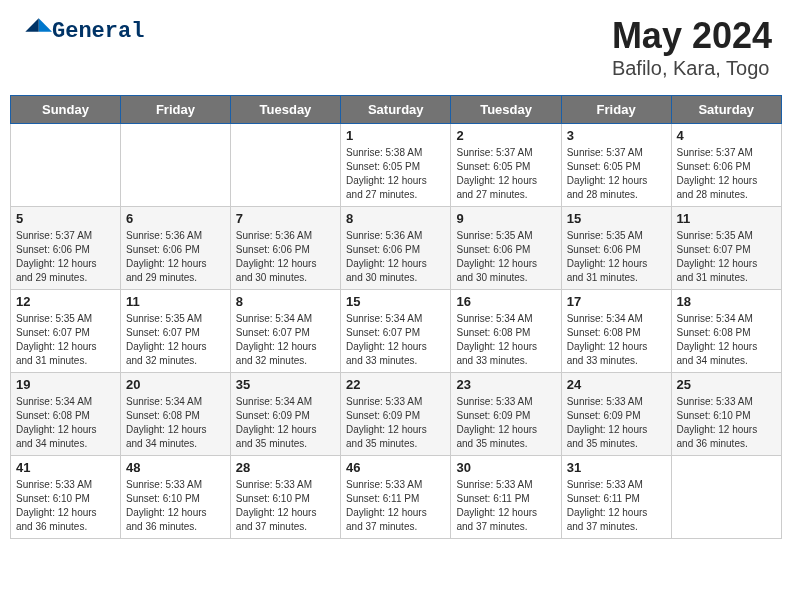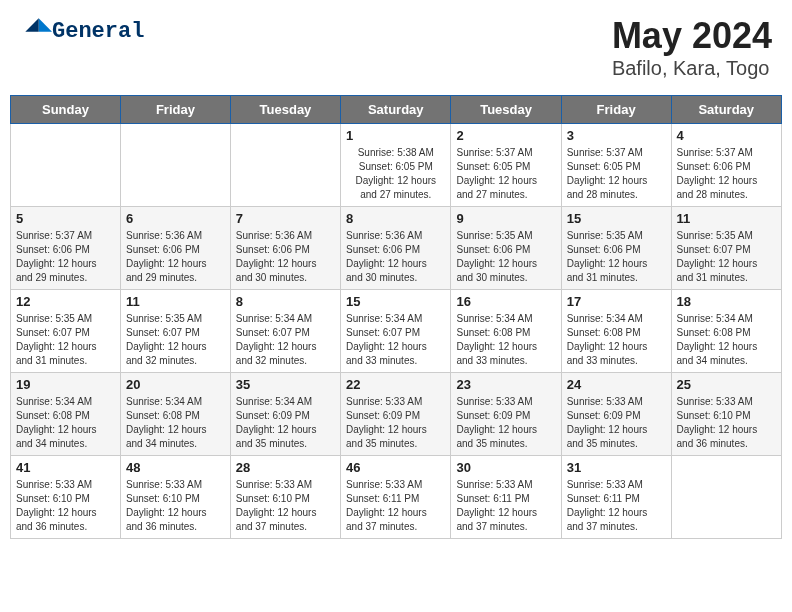--- a/index.html
+++ b/index.html
@@ -125,7 +125,7 @@
         <td class="empty-cell"></td>
         <td>
           <span class="day-num">1</span>
-          <div class="day-info" style="white-space: pre-line; text-align: center;">Sunrise: 5:38 AM
+          <div class="day-info" style="white-space: pre-line;">Sunrise: 5:38 AM
 Sunset: 6:05 PM
 Daylight: 12 hours and 27 minutes.</div>
         </td>

